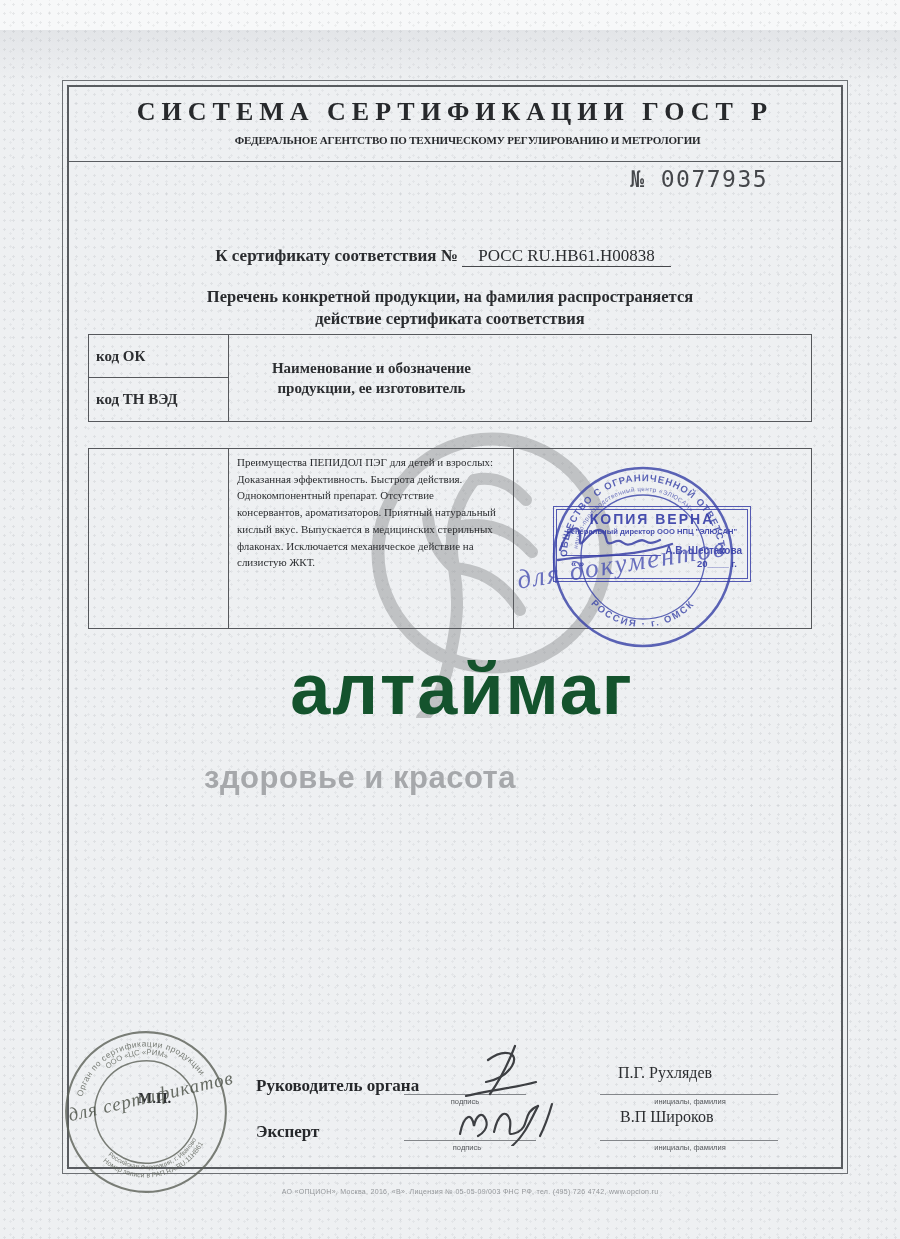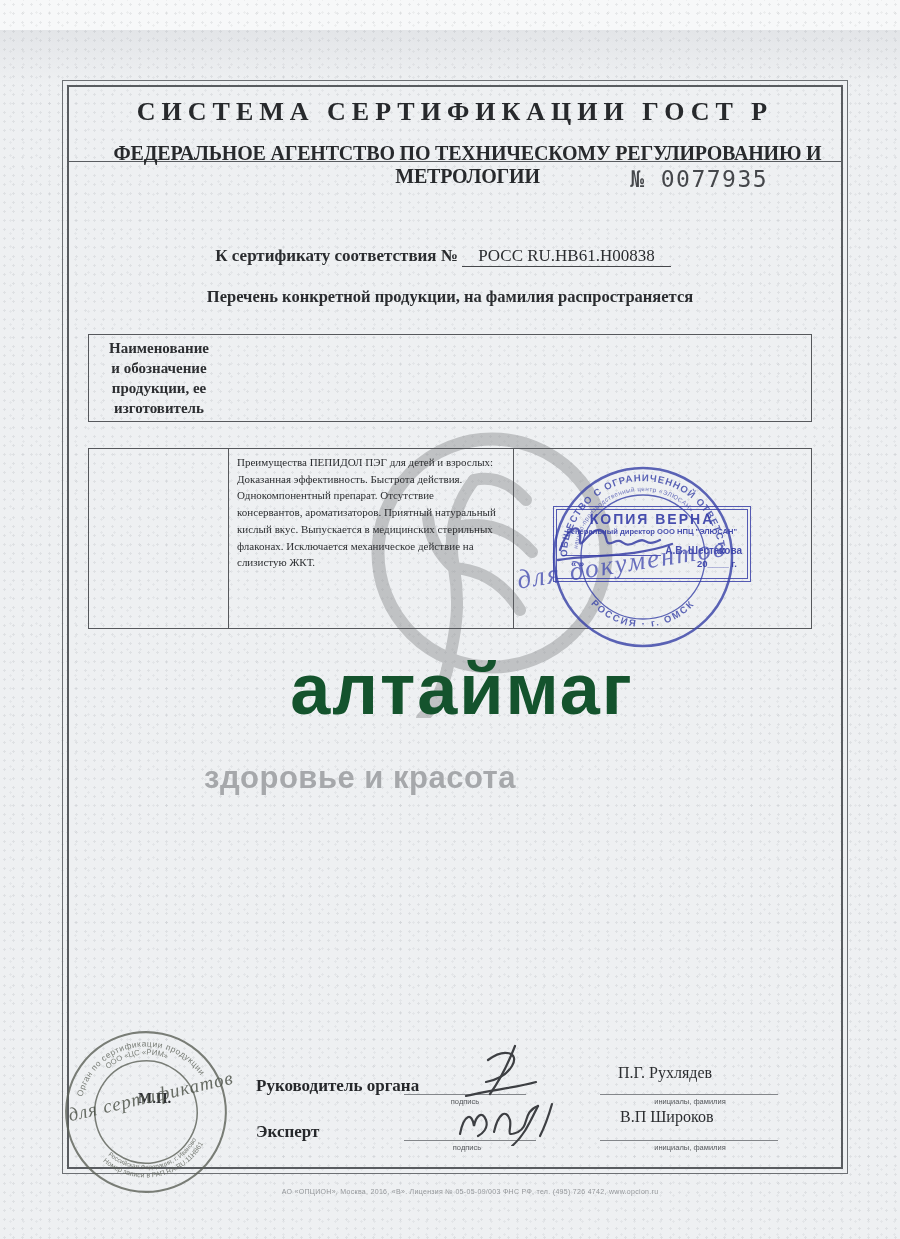--- a/index.html
+++ b/index.html
@@ -29,7 +29,7 @@
     border-bottom:1.5px solid #595c60;text-align:center;}
   .sys-title{margin:0;padding-top:10px;font-size:26px;font-weight:bold;
     letter-spacing:6px;color:#27292c;}
-  .agency{margin:12px;padding-top:3px;font-size:20px;font-weight:bold;
+  .agency{margin:4px;padding-top:3px;font-size:11px;font-weight:bold;
     letter-spacing:-0.2px;color:#27292c;padding-left:25px;}
 
   .form-number{position:absolute;left:630px;top:166px;width:220px;z-index:3;

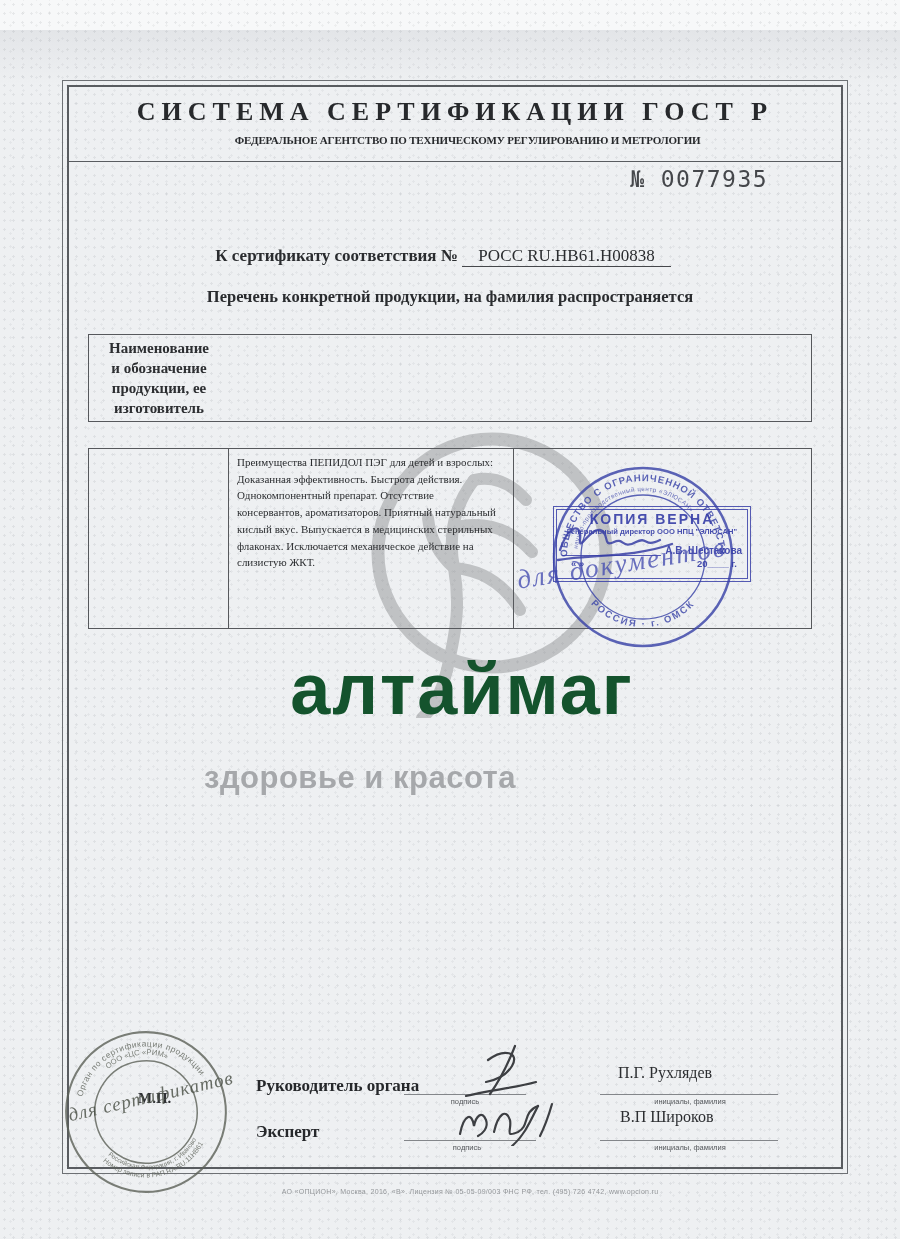--- a/index.html
+++ b/index.html
@@ -135,6 +135,7 @@
 
   <div class="subtitle">
     <div>Перечень конкретной продукции,  на фамилия распространяется</div>
+    <div>действие сертификата соответствия</div>
   </div>
 
   <svg class="tree-wm" viewBox="0 0 300 300">

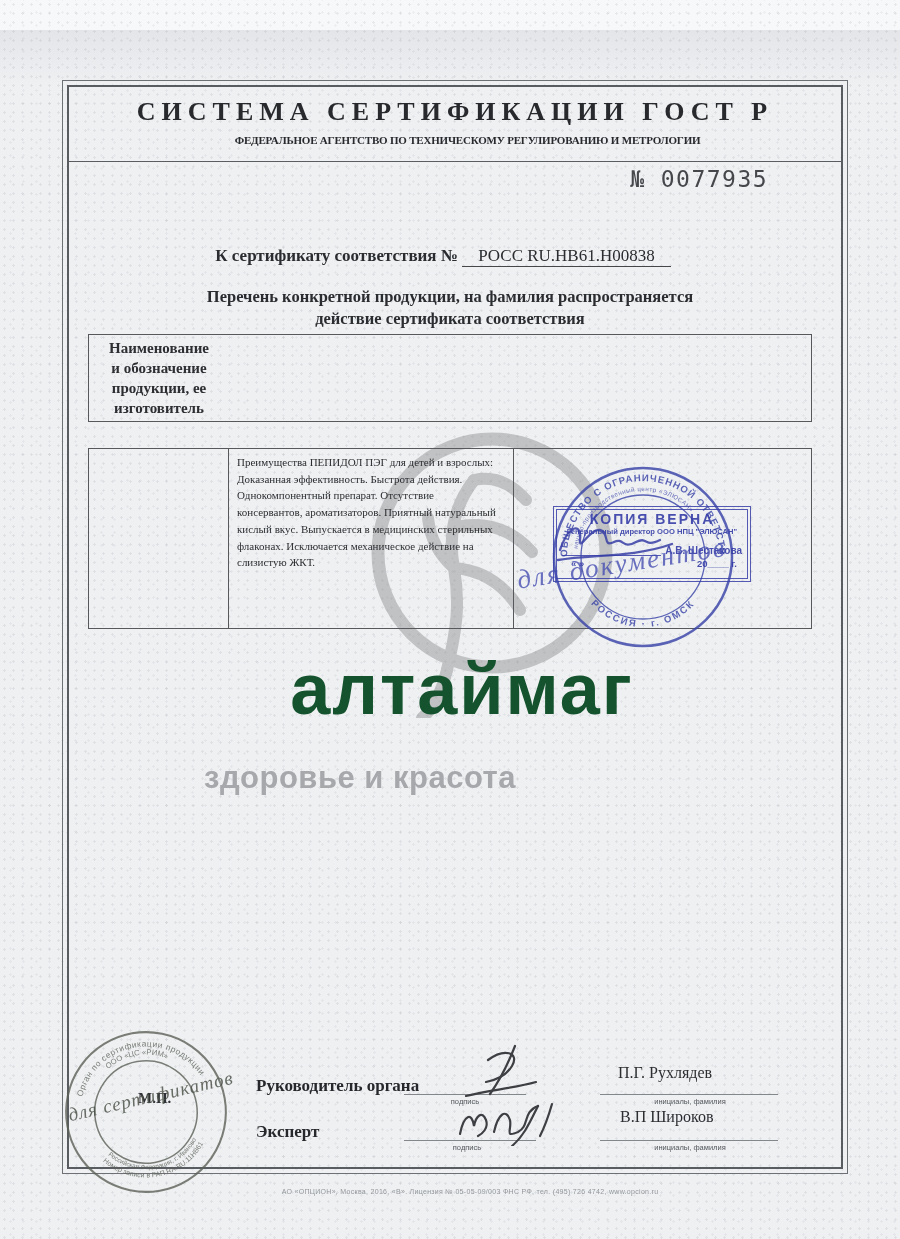--- a/index.html
+++ b/index.html
@@ -151,6 +151,10 @@
   </svg>
 
   <div class="thead">
+    <div class="tc">
+      <div class="c1top">код ОК</div>
+      <div class="c1bot">код ТН ВЭД</div>
+    </div>
     <div class="tc hcell">Наименование и обозначение продукции, ее изготовитель</div>
   </div>
 

